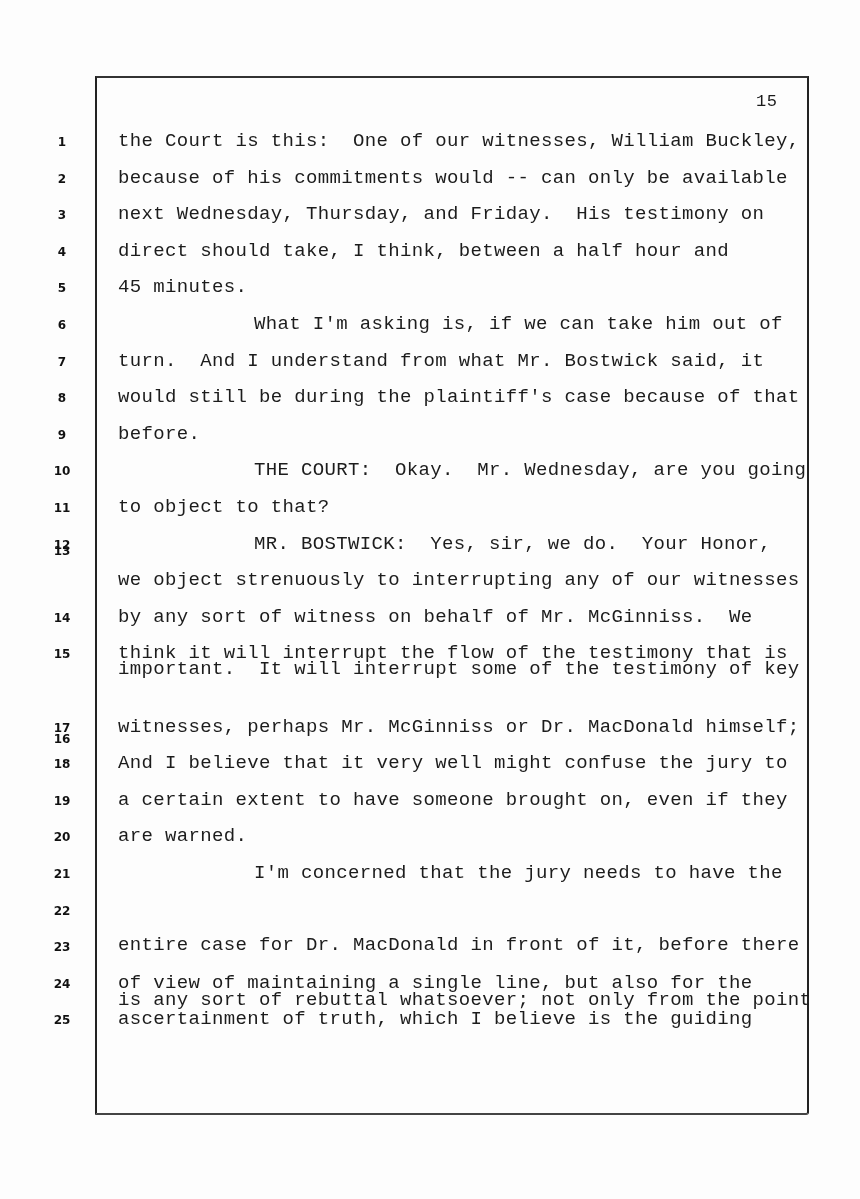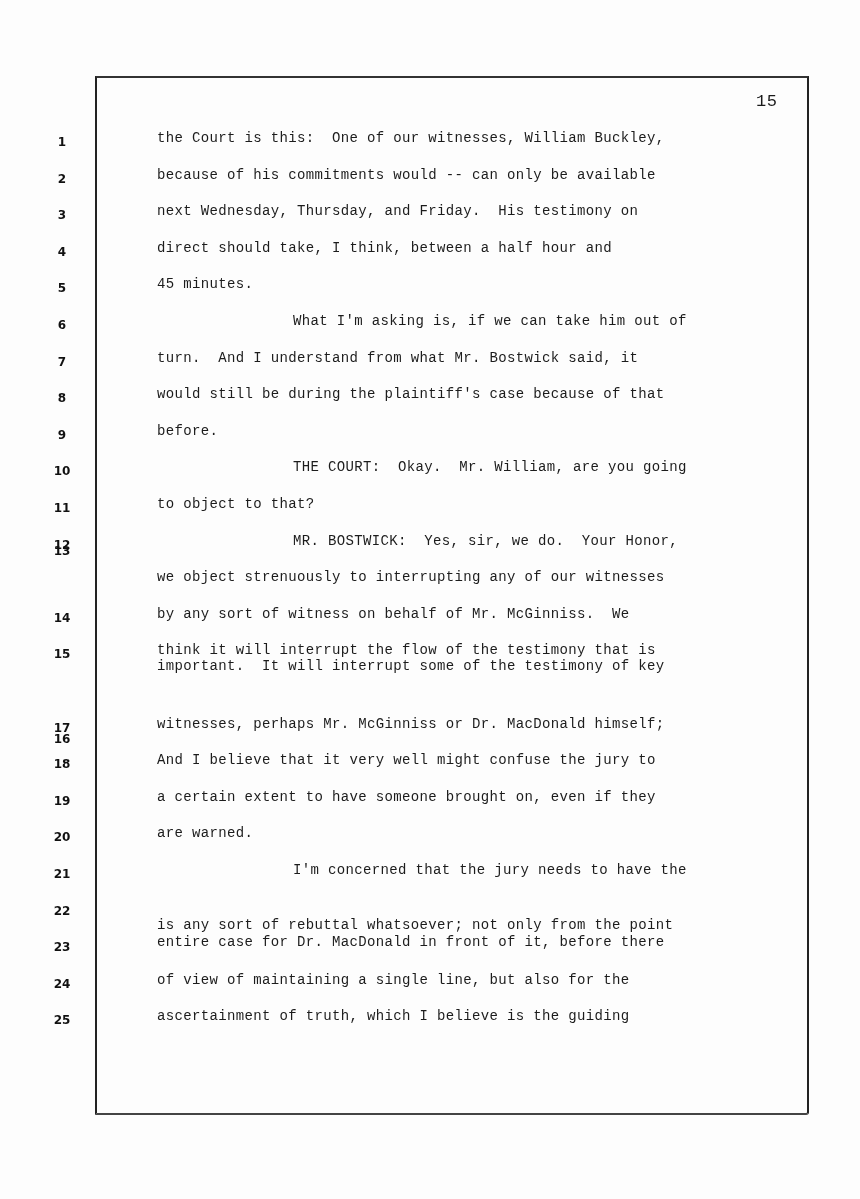--- a/index.html
+++ b/index.html
@@ -41,11 +41,10 @@
   .text-line {
     position: absolute;
     left: 118px;
-    font-size: 14px;
+    font-size: 19px;
     white-space: pre;
     letter-spacing: 0.35px;
     color: #1c1c1c;
-    margin-left: 39px;
   }
   .indent { left: 254px; }
 </style>

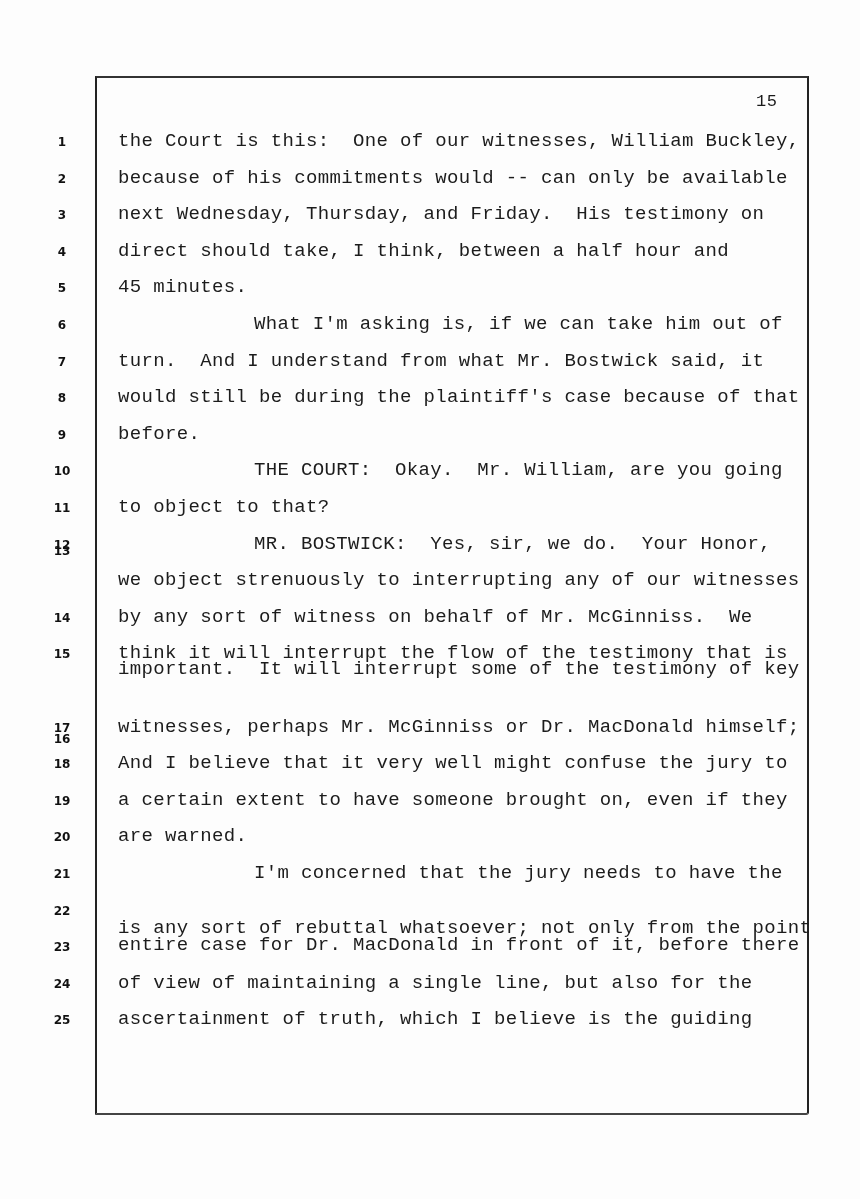--- a/index.html
+++ b/index.html
@@ -74,7 +74,7 @@
     <div class="line-no" style="top: 427.8px;">9</div>
     <div class="text-line" style="top: 422.8px;">before.</div>
     <div class="line-no" style="top: 464.4px;">10</div>
-    <div class="text-line indent" style="top: 459.4px;">THE COURT:  Okay.  Mr. William, are you going</div>
+    <div class="text-line indent" style="top: 459.4px;">THE COURT:  Okay.  Mr. Wednesday, are you going</div>
     <div class="line-no" style="top: 501px;">11</div>
     <div class="text-line" style="top: 496px;">to object to that?</div>
     <div class="line-no" style="top: 537.6px;">12</div>

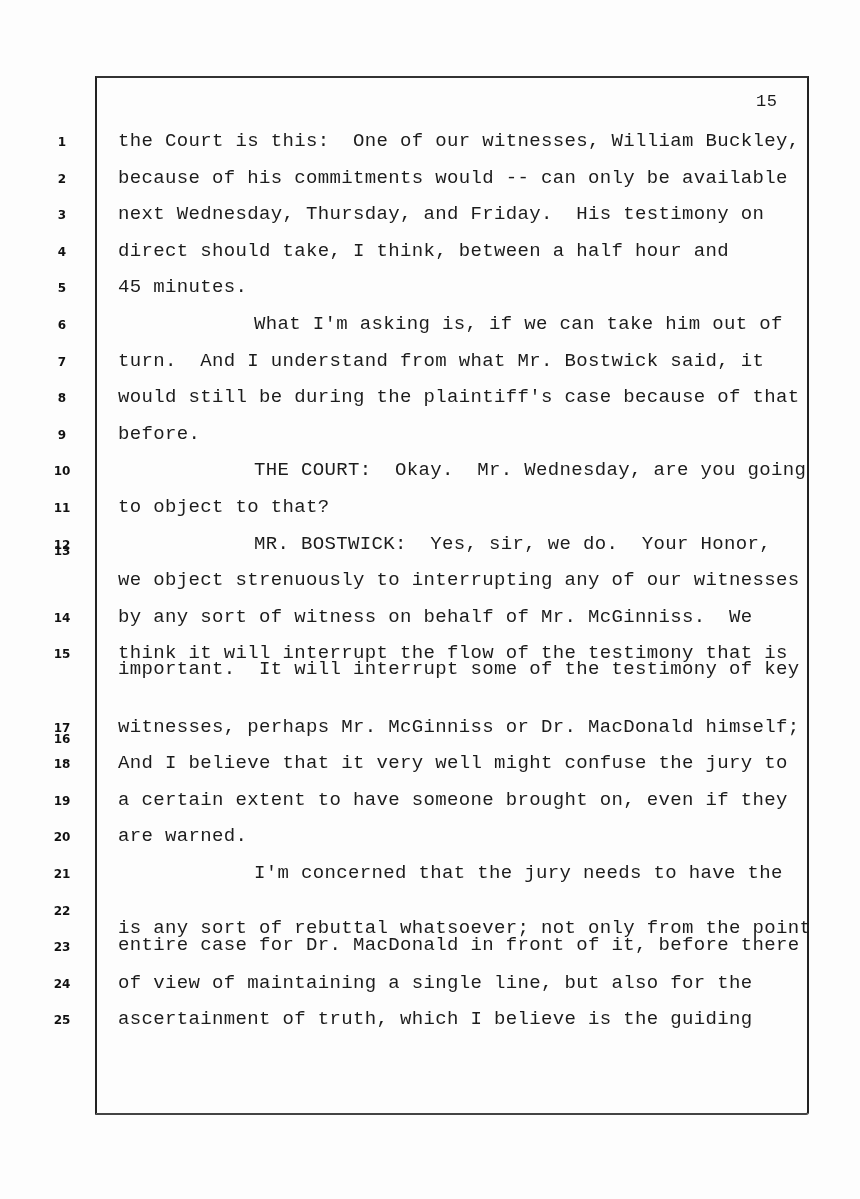--- a/index.html
+++ b/index.html
@@ -100,7 +100,7 @@
     <div class="line-no" style="top: 903.6px;">22</div>
     <div class="text-line" style="top: 934px;">entire case for Dr. MacDonald in front of it, before there</div>
     <div class="line-no" style="top: 940.2px;">23</div>
-    <div class="text-line" style="top: 917px;">is any sort of rebuttal whatsoever; not only from the point</div>
+    <div class="text-line" style="top: 989px;">is any sort of rebuttal whatsoever; not only from the point</div>
     <div class="line-no" style="top: 976.8px;">24</div>
     <div class="text-line" style="top: 971.8px;">of view of maintaining a single line, but also for the</div>
     <div class="line-no" style="top: 1013.4px;">25</div>

